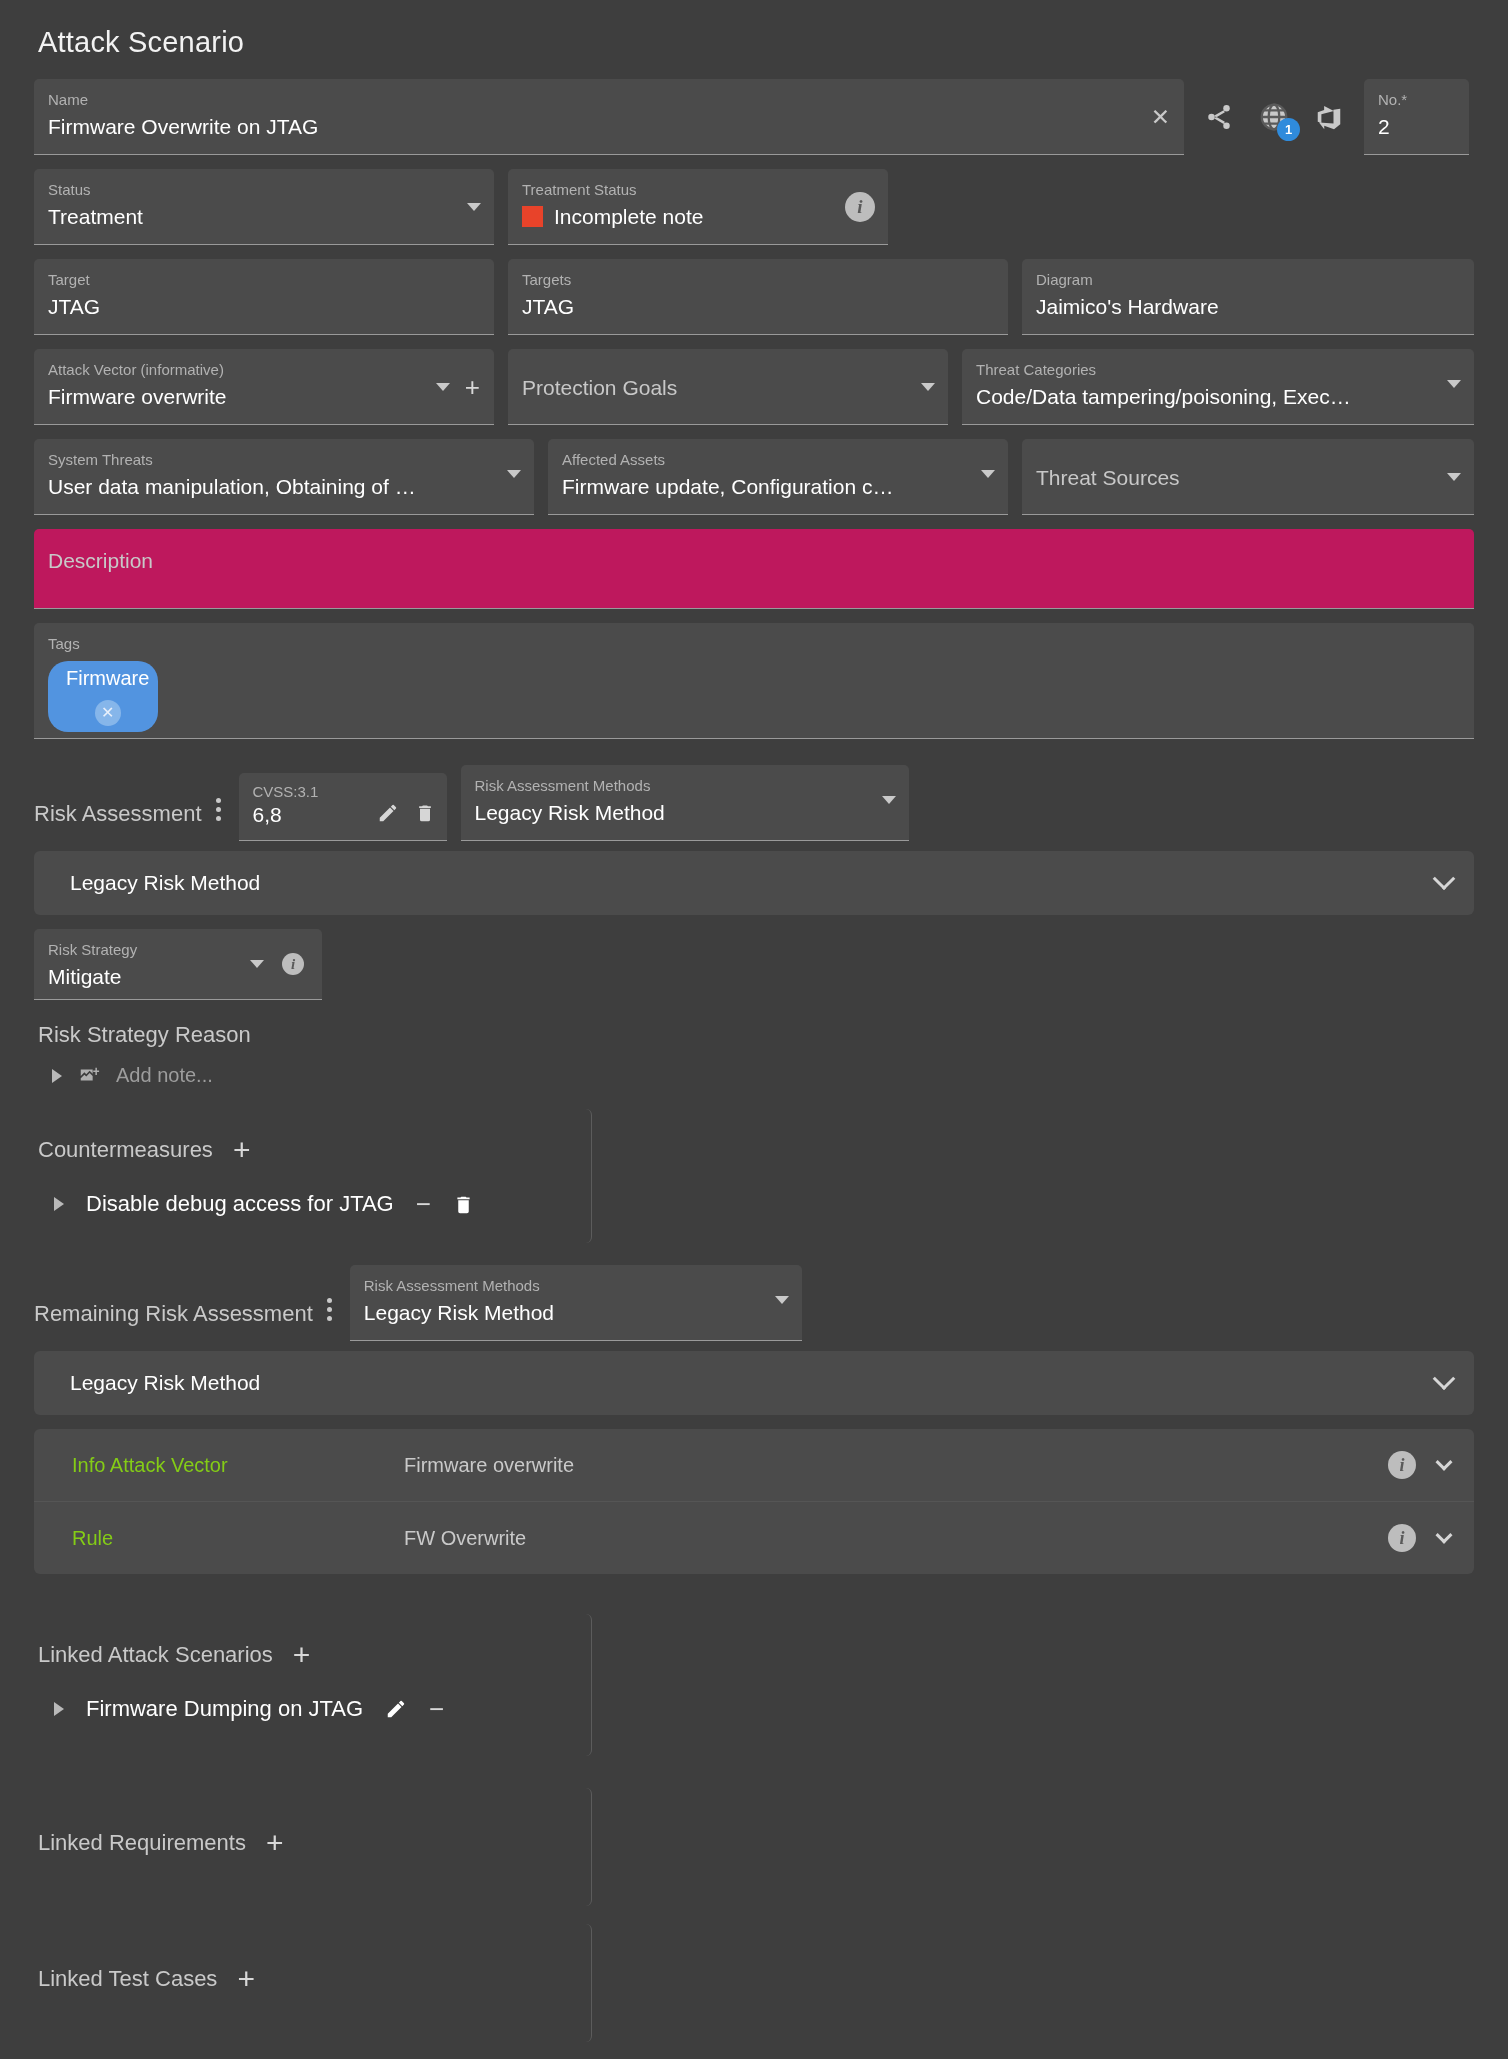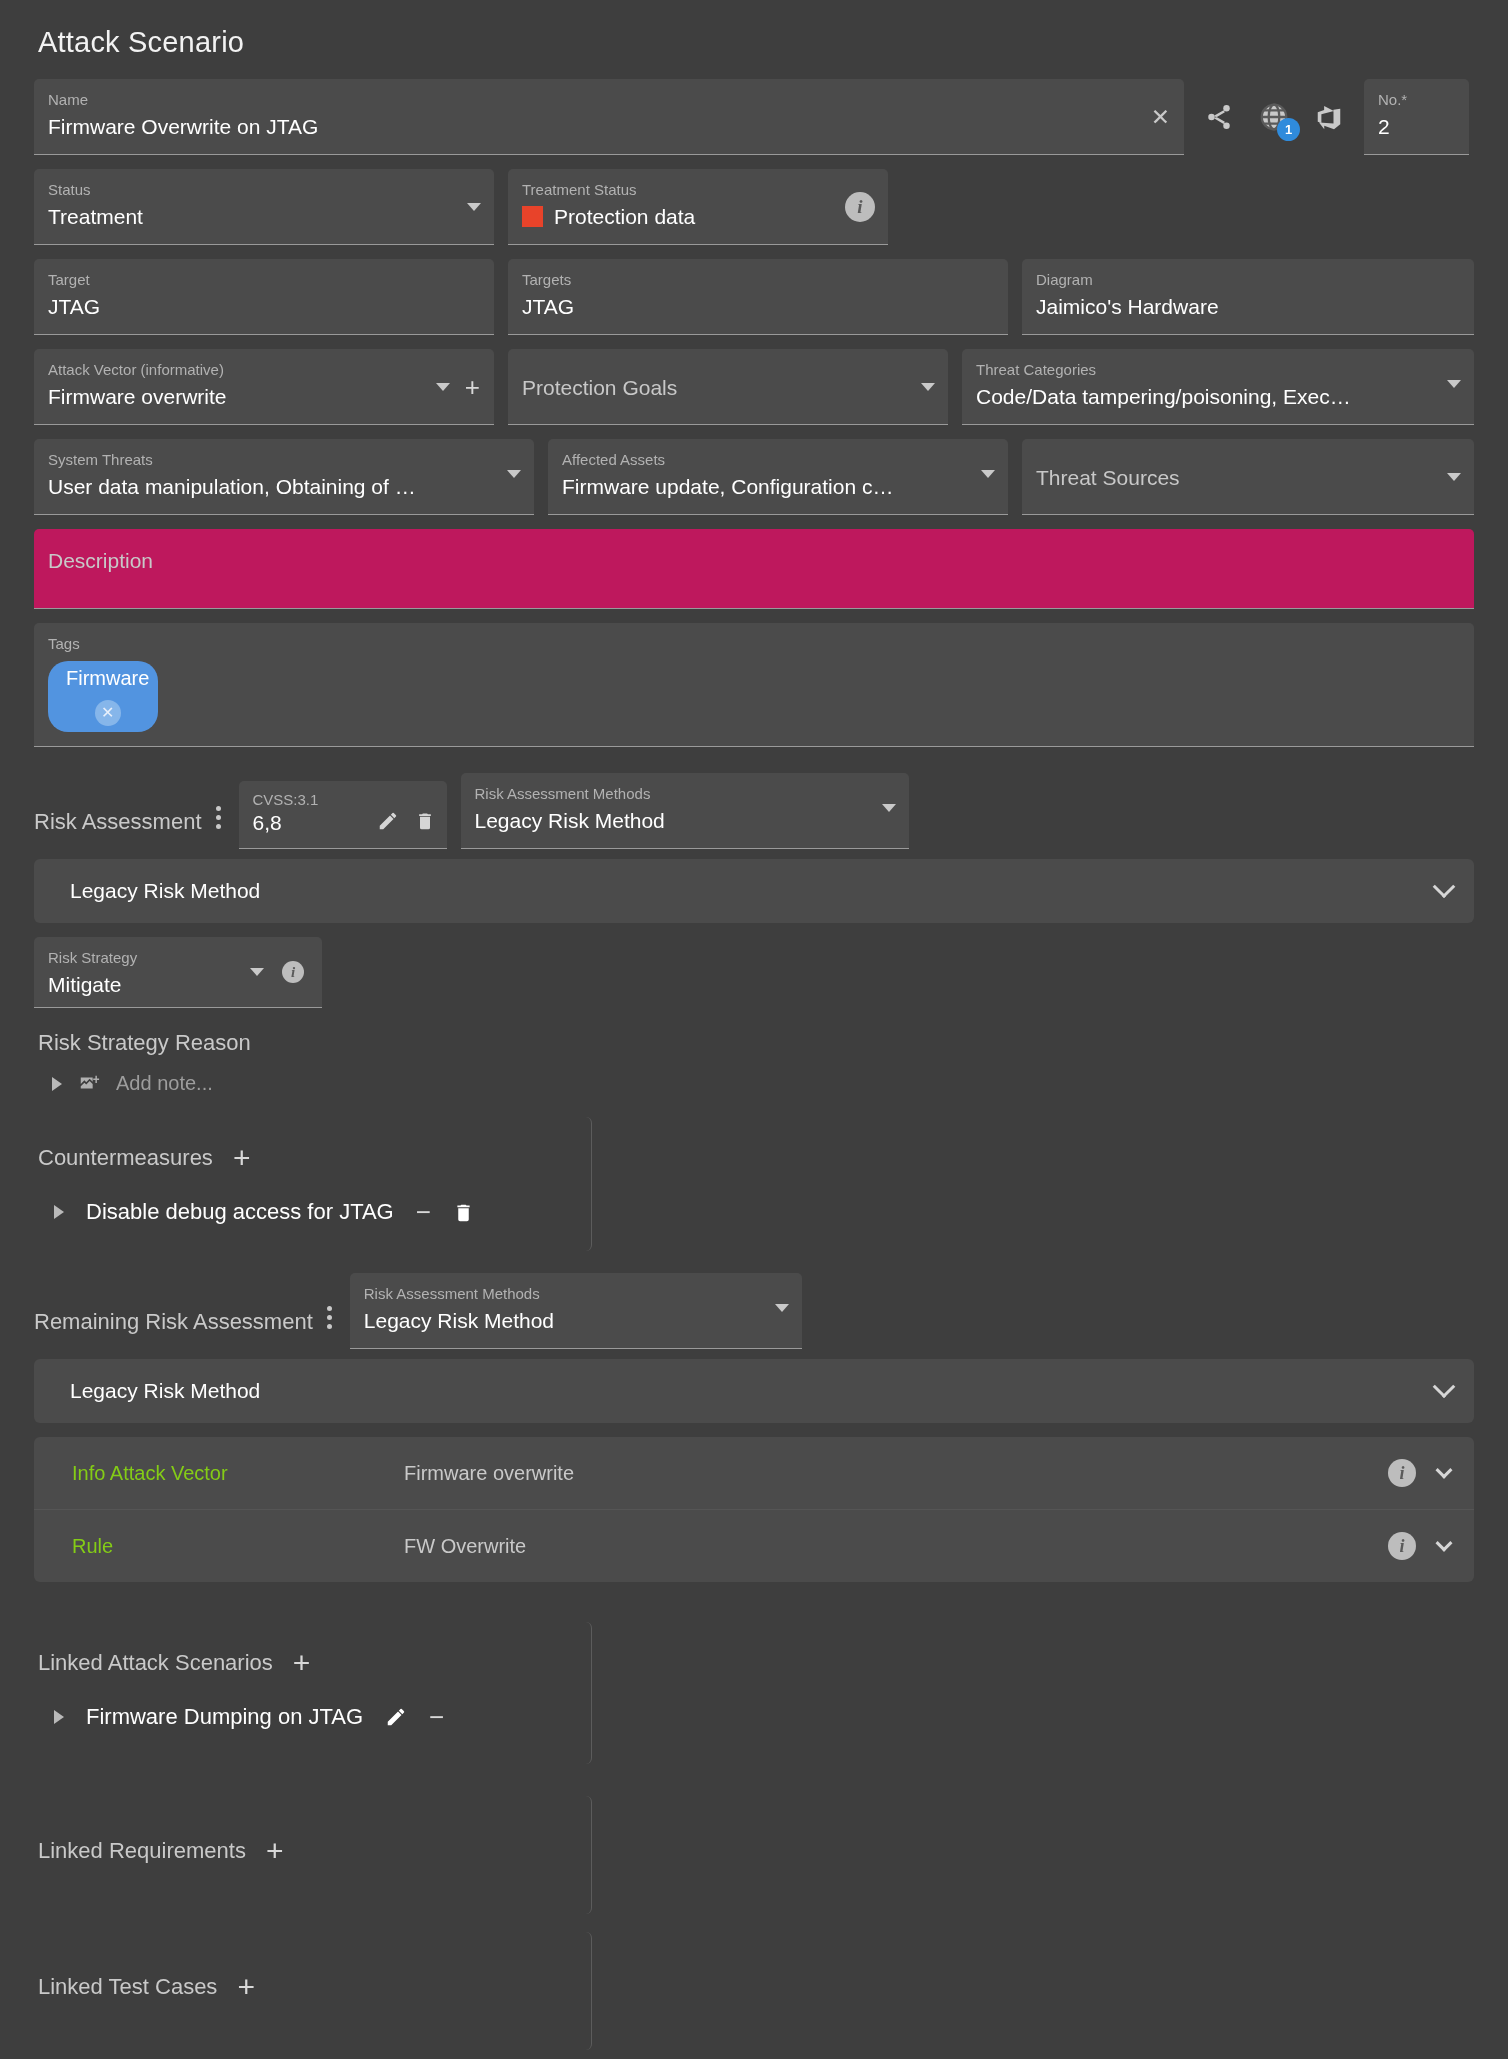--- a/index.html
+++ b/index.html
@@ -361,7 +361,7 @@
     <div class="field" style="flex:0 0 380px; position:relative;">
       <div class="field-label">Treatment Status</div>
       <div class="field-value">
-        <span class="status-swatch"></span><span>Protection data</span>
+        <span class="status-swatch"></span><span>Incomplete note</span>
       </div>
       <span class="info-circle">i</span>
     </div>

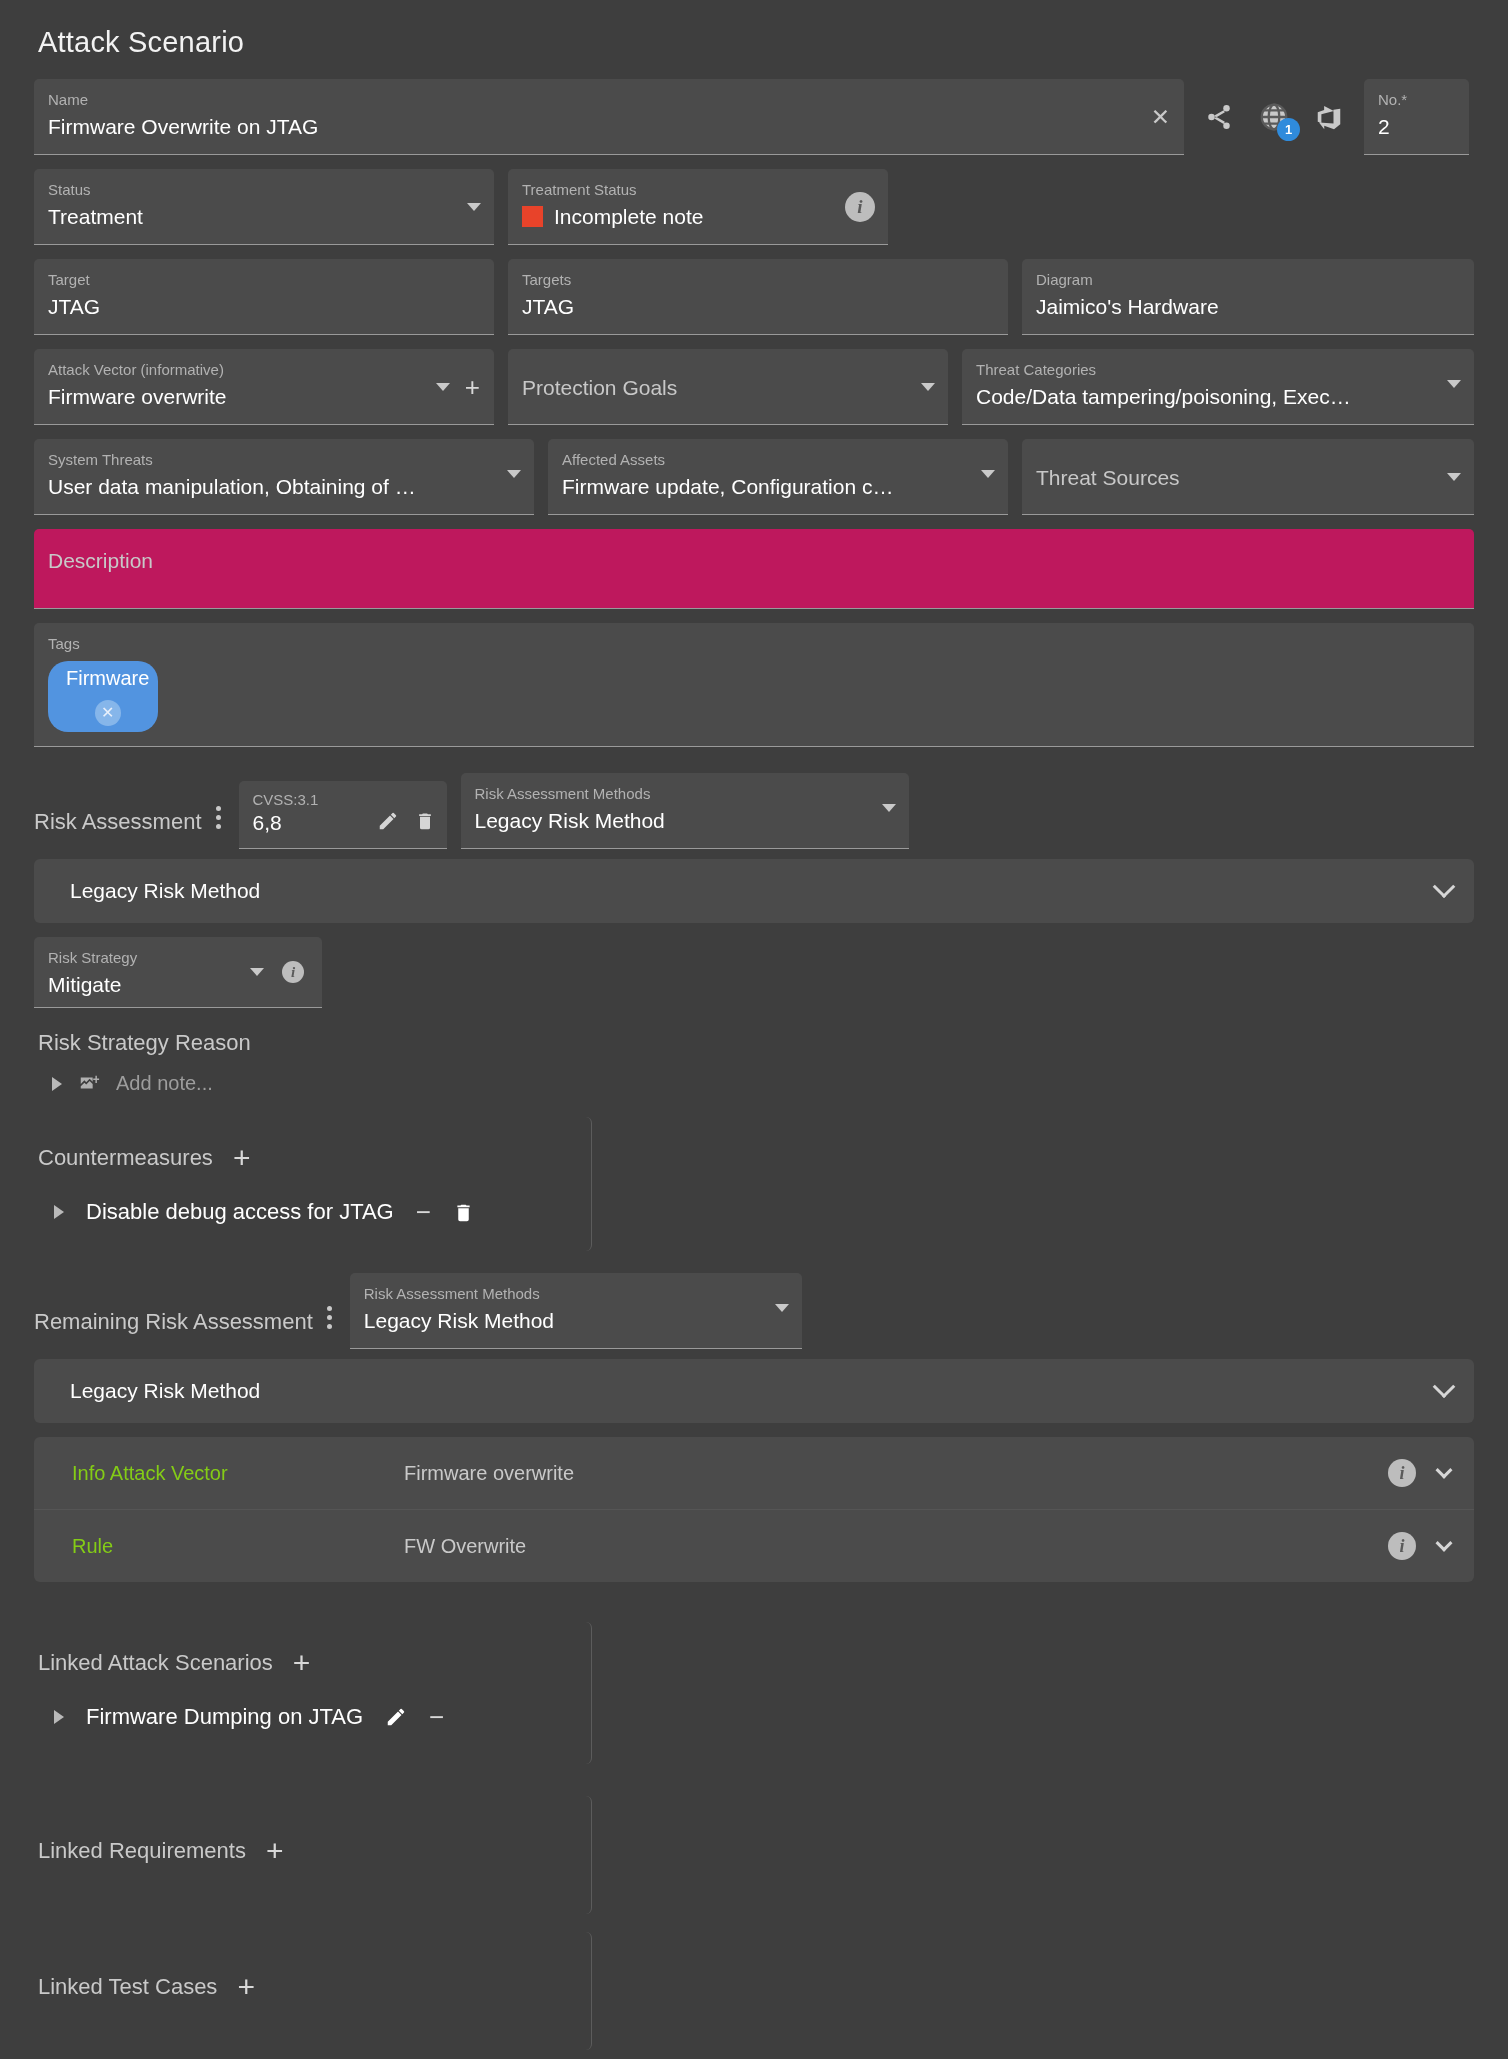--- a/index.html
+++ b/index.html
@@ -157,7 +157,7 @@
     background: #4b4b4b;
     border-radius: 5px 5px 0 0;
     border-bottom: 1px solid #9a9a9a;
-    padding: 12px 14px 14px 14px;
+    padding: 12px 14px 6px 14px;
     min-height: 92px;
     margin-bottom: 26px;
   }

